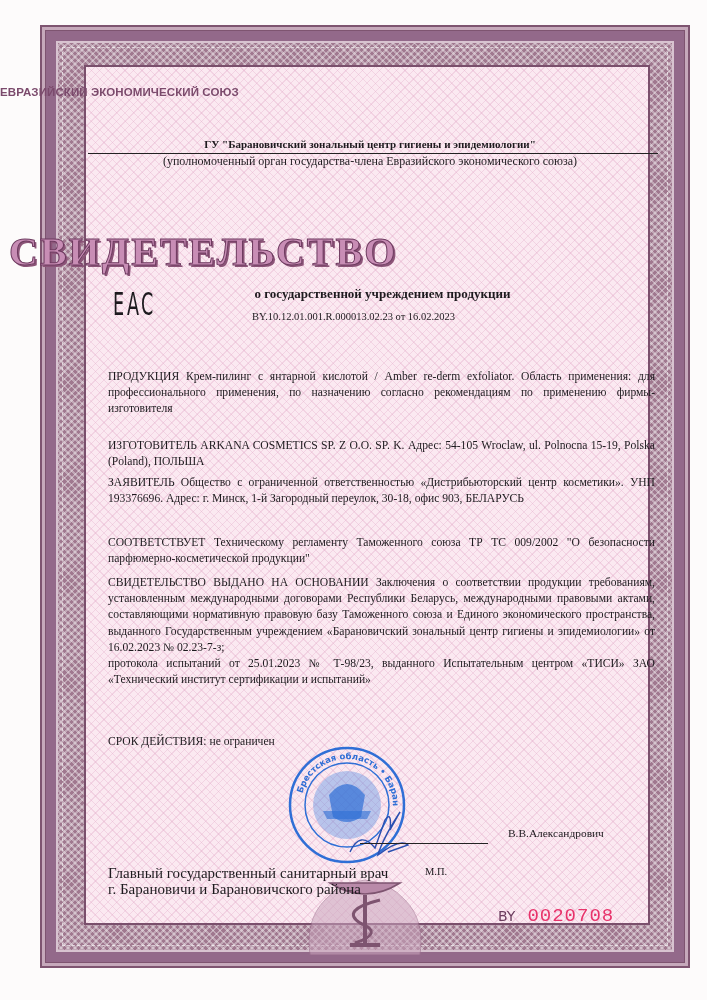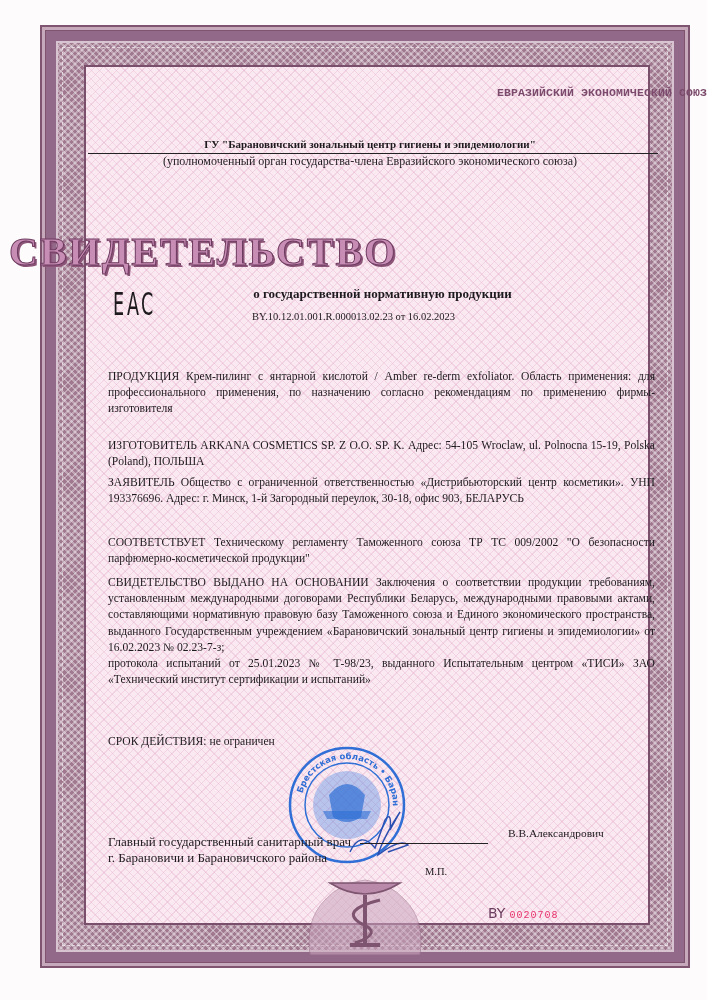--- a/index.html
+++ b/index.html
@@ -29,7 +29,7 @@
   }
 
   .abs { position: absolute; }
-  .union-title { left: 0; width: 707px; top: 86px; text-align: right; font-family: Liberation Mono, monospace; font-weight: bold; font-size: 11.5px; color: #7b4a6c; letter-spacing: 0.1px; }
+  .union-title { left: 0; width: 707px; top: 86px; text-align: left; font-family: Liberation Sans, sans-serif; font-weight: bold; font-size: 11.5px; color: #7b4a6c; letter-spacing: 0.1px; }
   .org-name { left: 100px; width: 540px; top: 138px; text-align: center; font-weight: bold; font-size: 11px; }
   .org-line { left: 88px; top: 153px; width: 570px; height: 1px; background: #222; }
   .org-sub { left: 100px; width: 540px; top: 154px; text-align: center; font-size: 12px; }

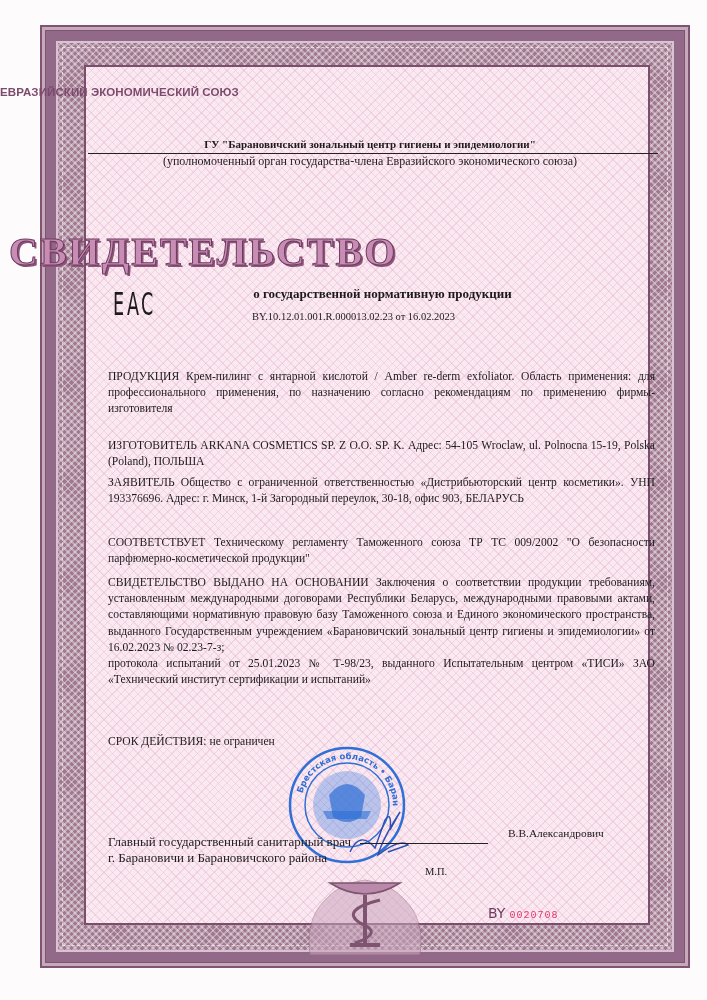--- a/index.html
+++ b/index.html
@@ -82,7 +82,7 @@
   <span>С</span>
 </div>
 
-<div class="abs subtitle">о государственной нормативную продукции</div>
+<div class="abs subtitle">о государственной учреждением продукции</div>
 <div class="abs reg-number">BY.10.12.01.001.R.000013.02.23 от 16.02.2023</div>
 
 <div class="abs body-text p-product">ПРОДУКЦИЯ Крем-пилинг с янтарной кислотой / Amber re-derm exfoliator. Область применения: для профессионального применения, по назначению согласно рекомендациям по применению фирмы-изготовителя</div>

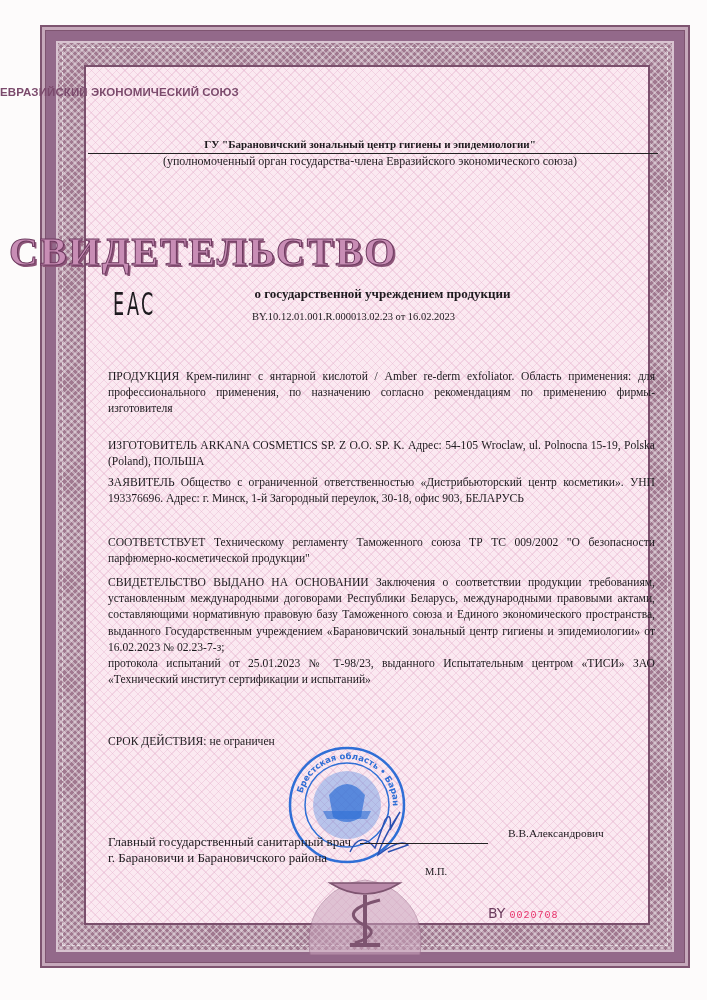--- a/index.html
+++ b/index.html
@@ -50,7 +50,7 @@
   .p-basis { top: 534px; }
   .p-validity { top: 693px; }
 
-  .sign-left { left: 108px; top: 834px; font-size: 13px; line-height: 16px; }
+  .sign-left { left: 108px; top: 865px; font-size: 15px; line-height: 16px; }
   .sign-line { left: 360px; top: 843px; width: 128px; height: 1px; background: #222; }
   .sign-name { left: 508px; top: 827px; font-size: 11.4px; }
   .mp-label { left: 425px; top: 866px; font-size: 10.5px; }

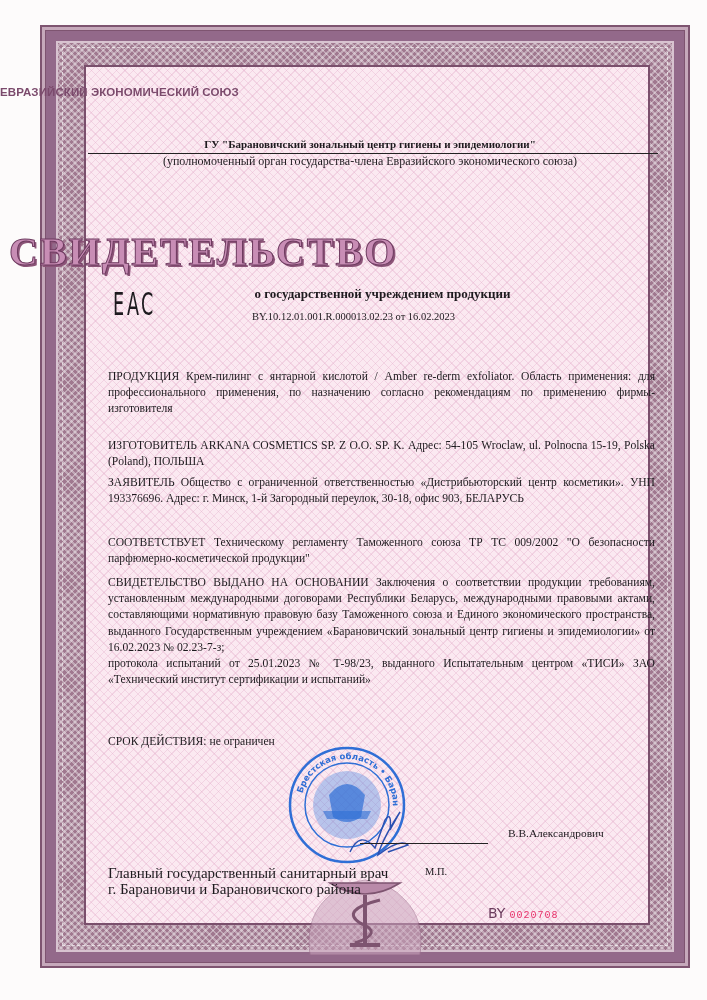--- a/index.html
+++ b/index.html
@@ -59,7 +59,7 @@
   .signature { left: 330px; top: 800px; width: 110px; height: 60px; }
   .emblem { left: 300px; top: 865px; width: 130px; height: 90px; }
 
-  .serial { left: 488px; top: 905px; font-size: 14px; display: flex; gap: 4px; align-items: flex-end; }
+  .serial { left: 498px; top: 905px; font-size: 14px; display: flex; gap: 12px; align-items: center; }
   .serial-prefix { font-family: "DejaVu Sans", sans-serif; color: #6b3d5e; font-size: 14px; }
   .serial-number { font-family: "Liberation Mono", "DejaVu Sans Mono", monospace; color: #e8336b; font-size: 10px; letter-spacing: 1px; }
 </style>

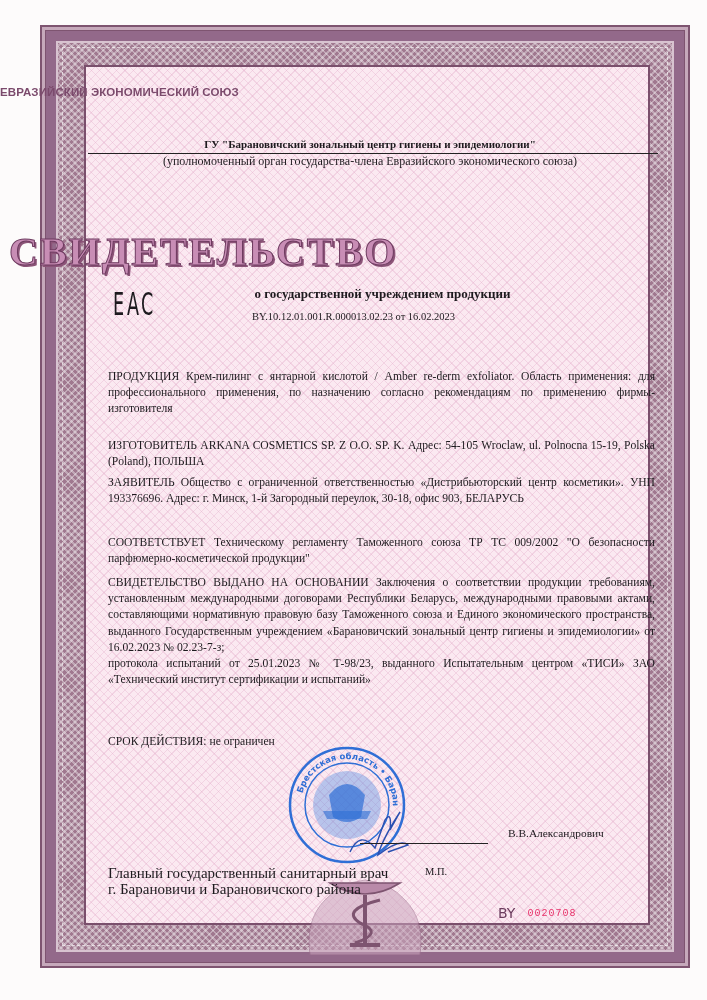--- a/index.html
+++ b/index.html
@@ -61,7 +61,7 @@
 
   .serial { left: 498px; top: 905px; font-size: 14px; display: flex; gap: 12px; align-items: center; }
   .serial-prefix { font-family: "DejaVu Sans", sans-serif; color: #6b3d5e; font-size: 14px; }
-  .serial-number { font-family: "Liberation Mono", "DejaVu Sans Mono", monospace; color: #e8336b; font-size: 10px; letter-spacing: 1px; }
+  .serial-number { font-family: "Liberation Mono", "DejaVu Sans Mono", monospace; color: #e8336b; font-size: 19px; letter-spacing: 1px; }
 </style>
 </head>
 <body>

